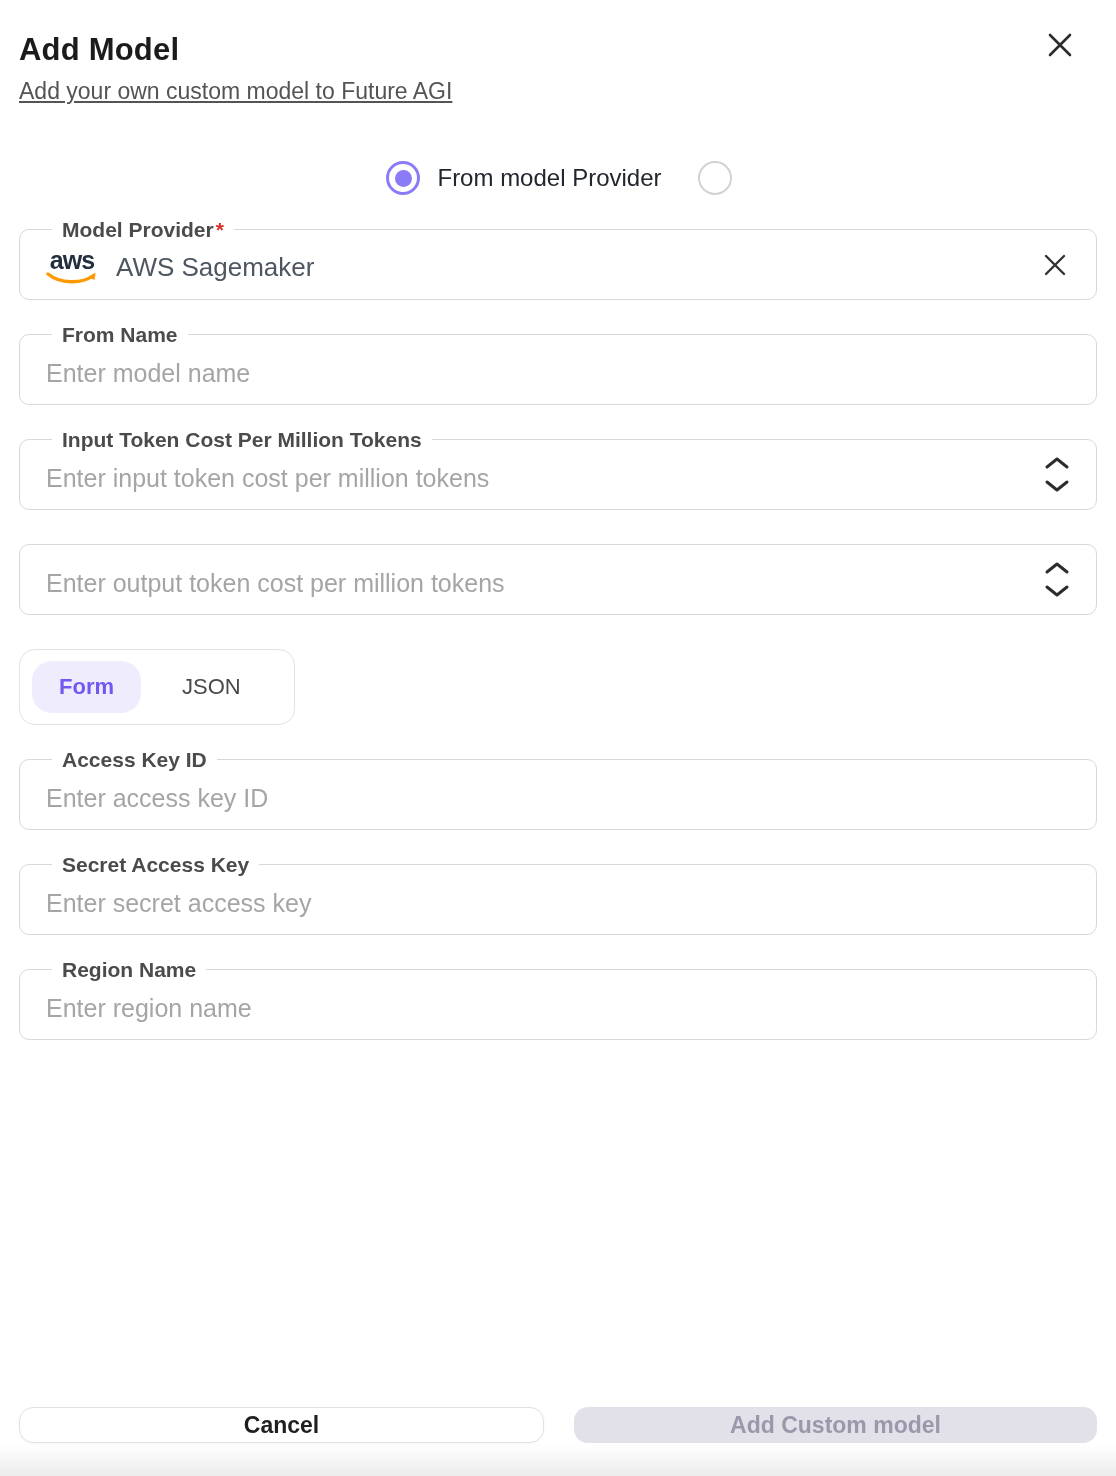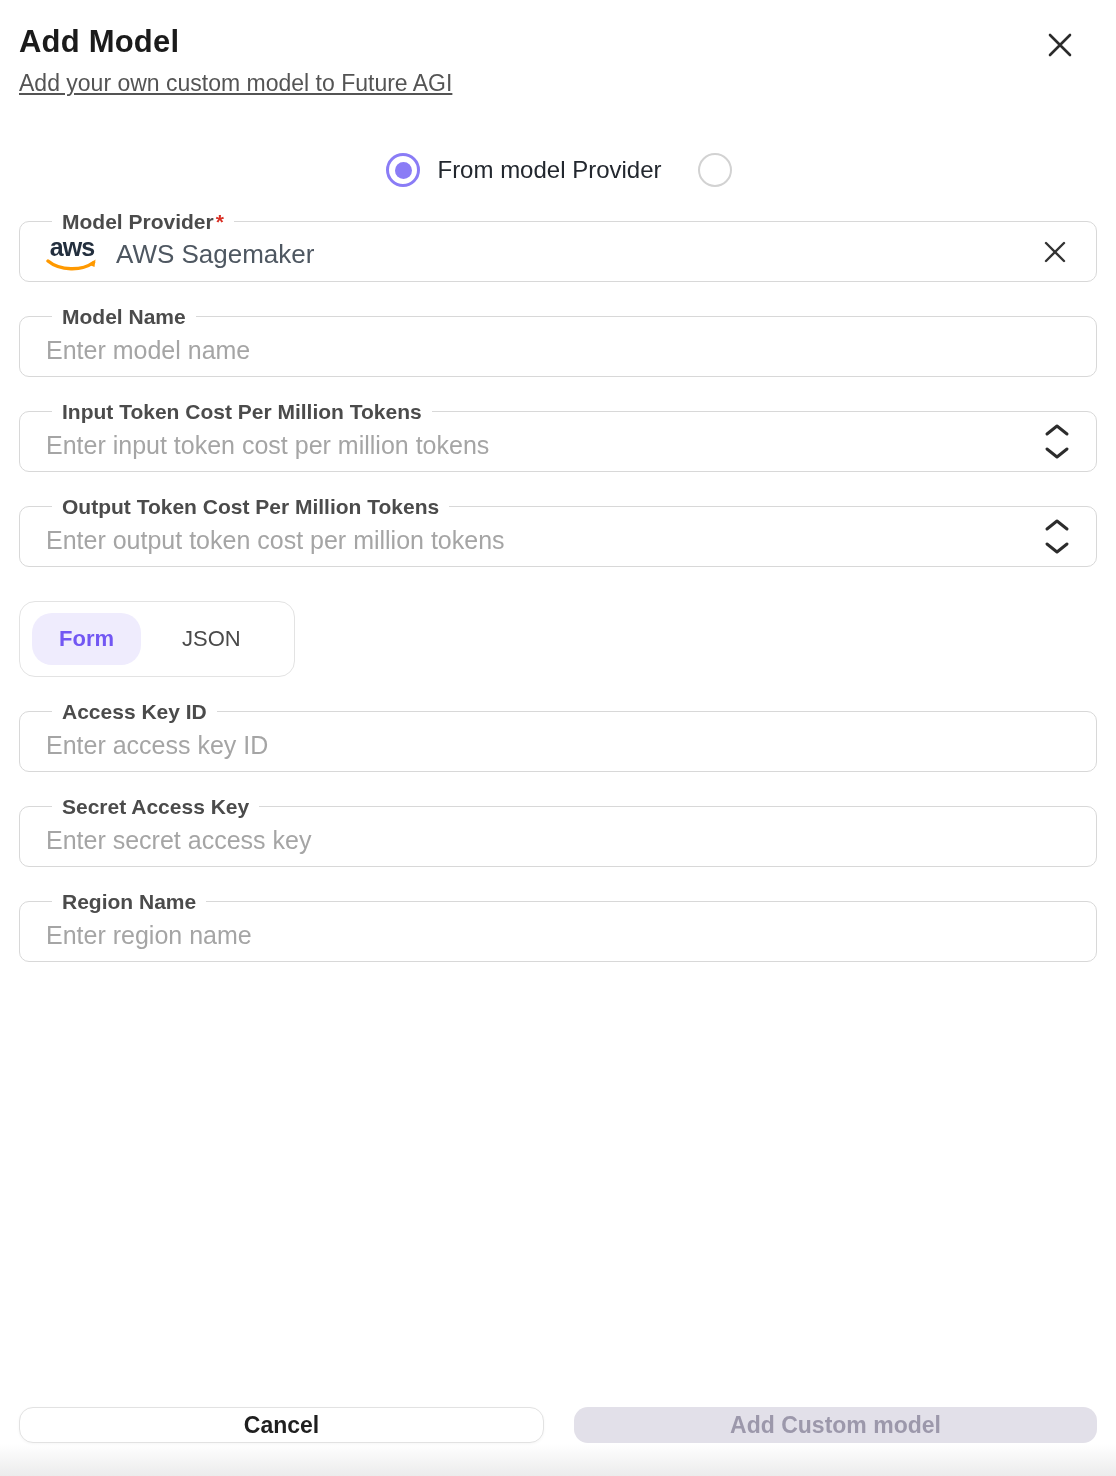--- a/index.html
+++ b/index.html
@@ -13,7 +13,7 @@
   }
 
   
-  .header { padding-top: 24px; position: relative; }
+  .header { padding-top: 32px; position: relative; }
   .title { font-size: 31px; font-weight: 700; color: #1b1b1b; letter-spacing: .2px; }
   .subtitle { margin-top: 10px; font-size: 23px; color: #545454; text-decoration: underline; }
   .close-btn {

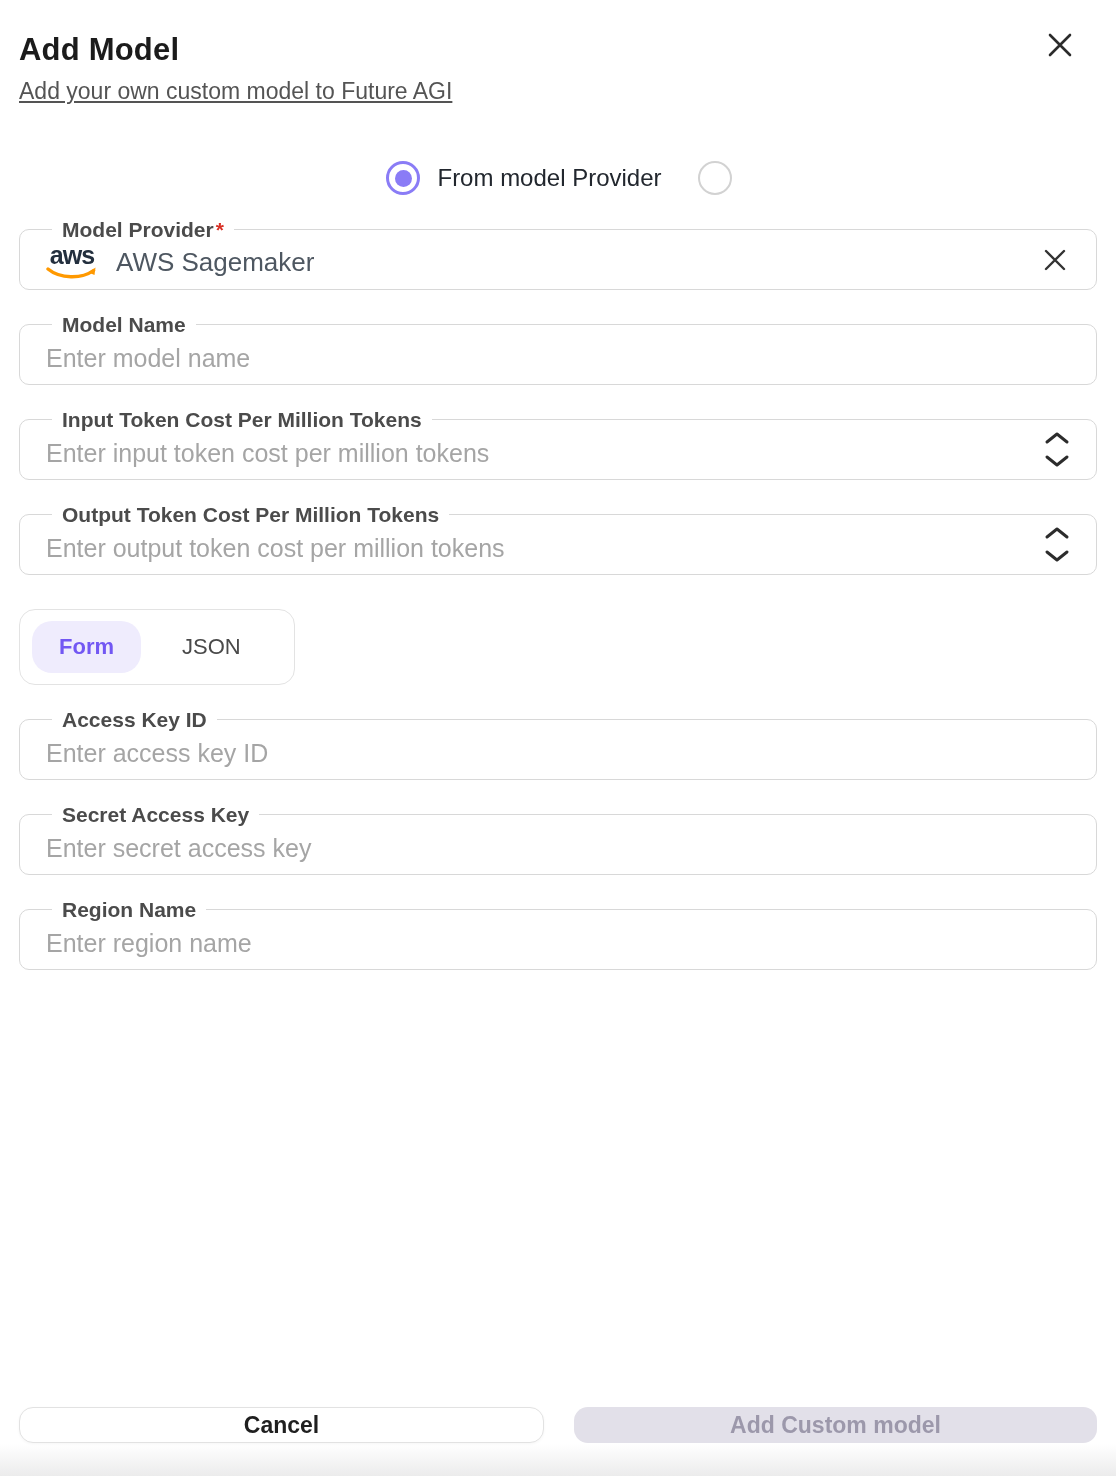--- a/index.html
+++ b/index.html
@@ -39,7 +39,7 @@
     position: relative;
     border: 1.5px solid #d8d8d8;
     border-radius: 10px;
-    height: 61px;
+    height: 71px;
     margin-top: 34px;
     background: #fff;
   }

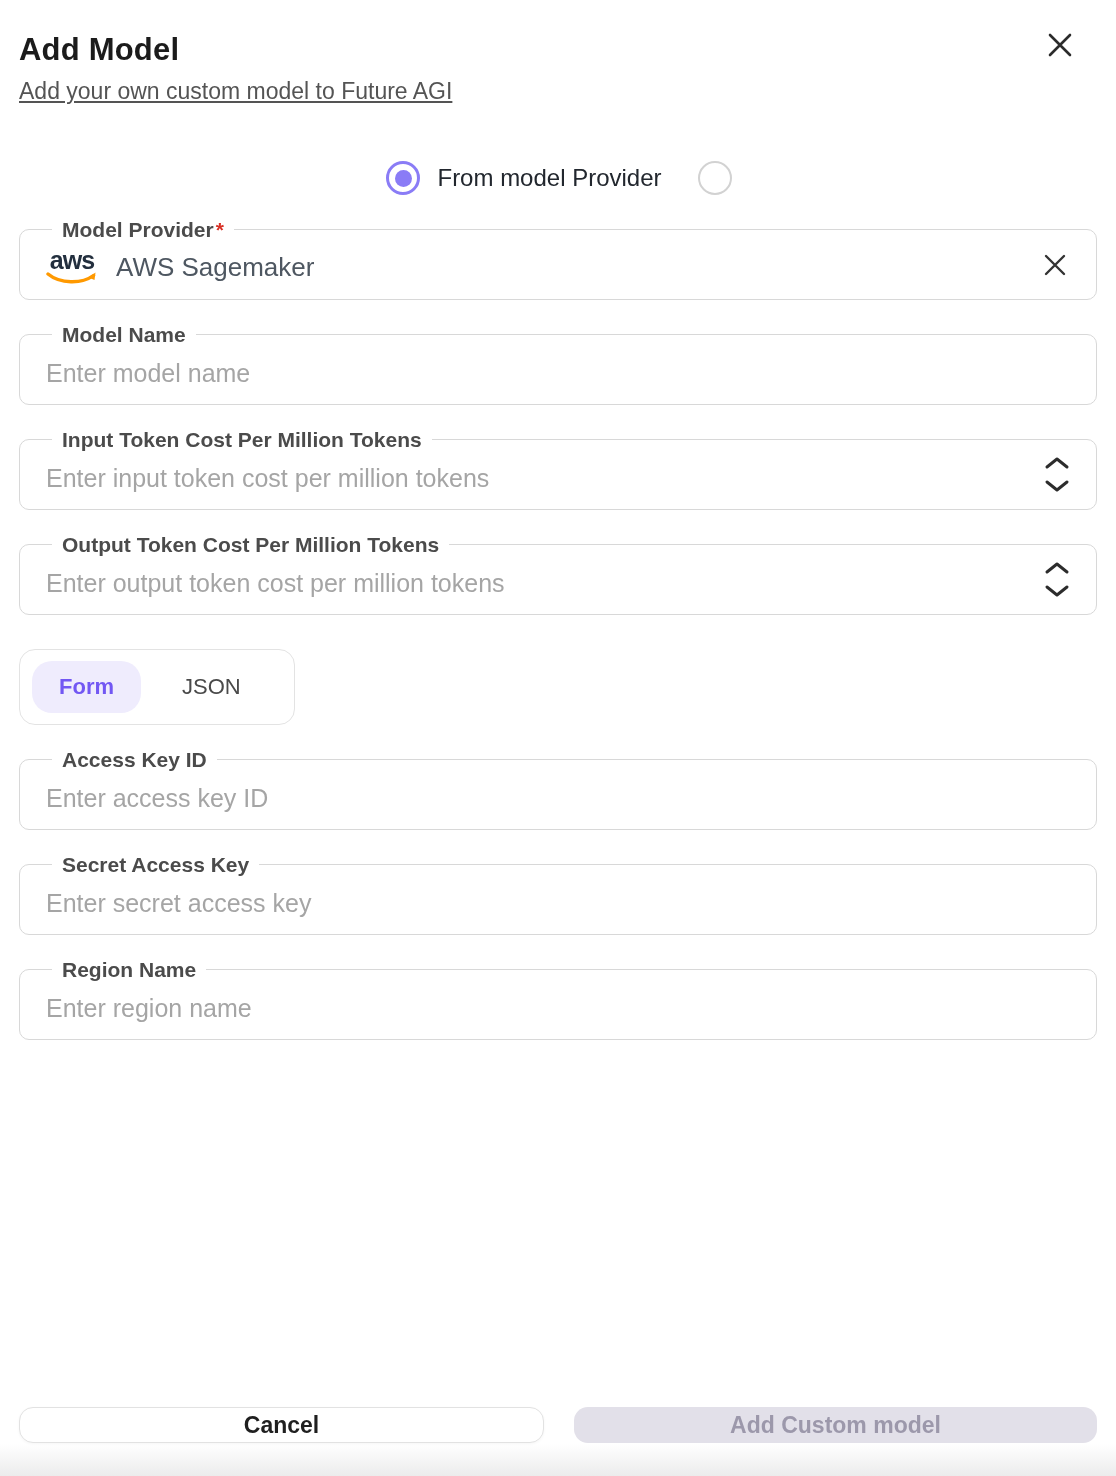--- a/index.html
+++ b/index.html
@@ -157,7 +157,7 @@
 
 
 <div class="field">
-  <span class="field-label">Model Name</span>
+  <span class="field-label">From Name</span>
   <input type="text" placeholder="Enter model name" style="">
 </div>
 

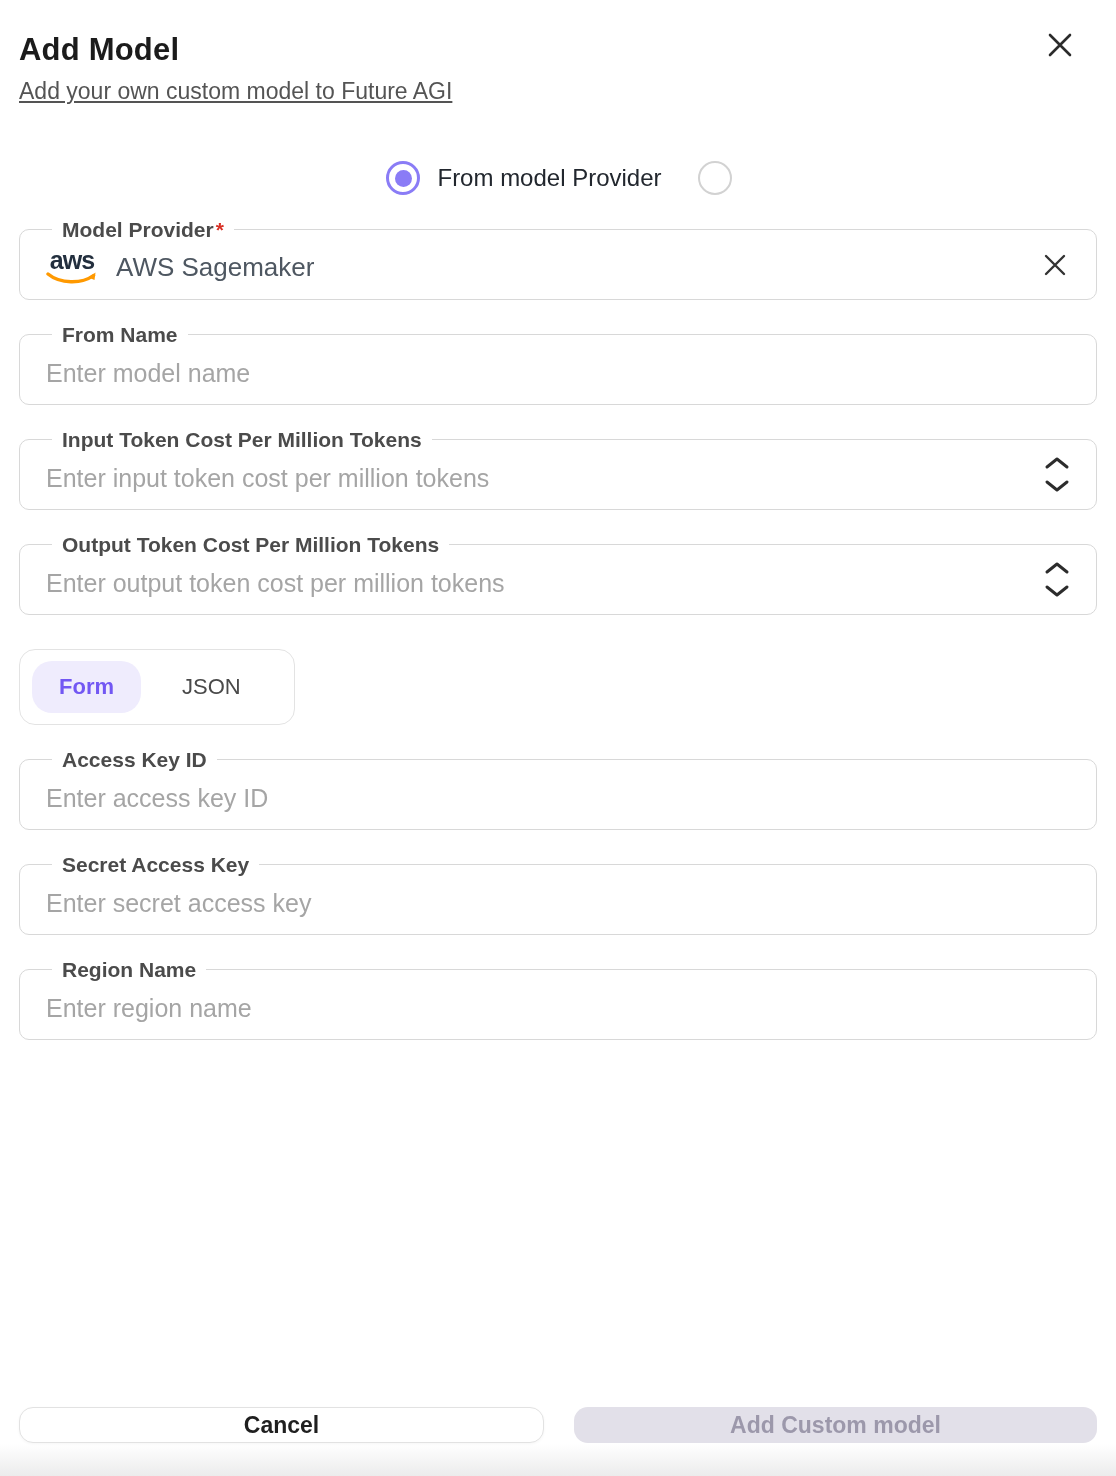--- a/index.html
+++ b/index.html
@@ -181,7 +181,6 @@
 
 
 <div class="field">
-  <span class="field-label">Output Token Cost Per Million Tokens</span>
   <input type="text" placeholder="Enter output token cost per million tokens" style="">
   <div class="stepper">
     <button aria-label="Increase">

